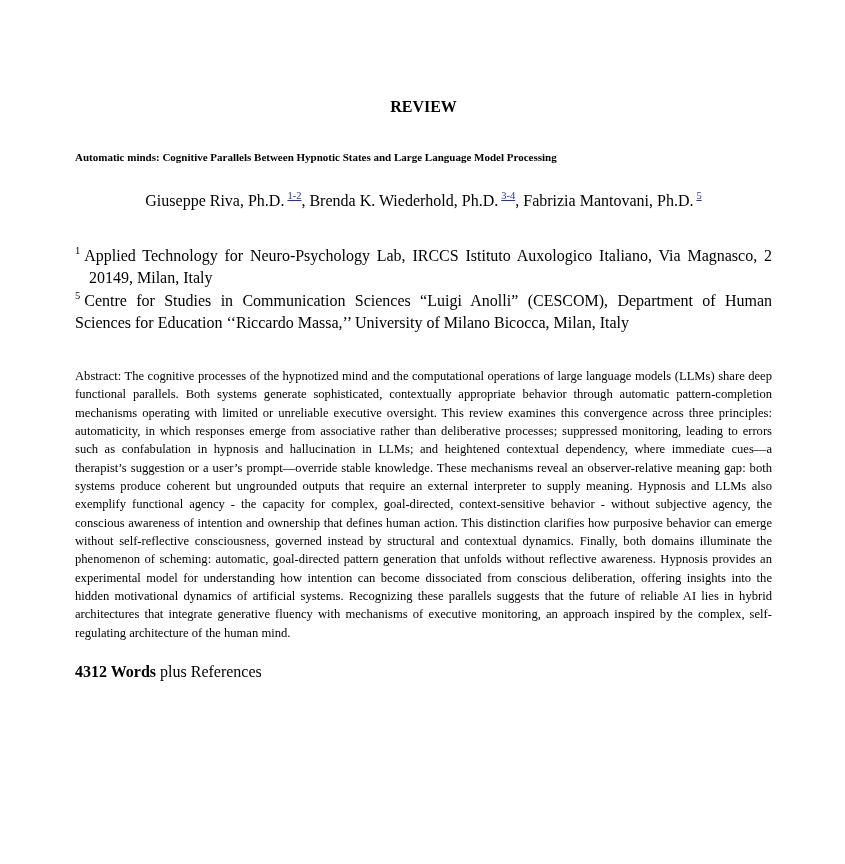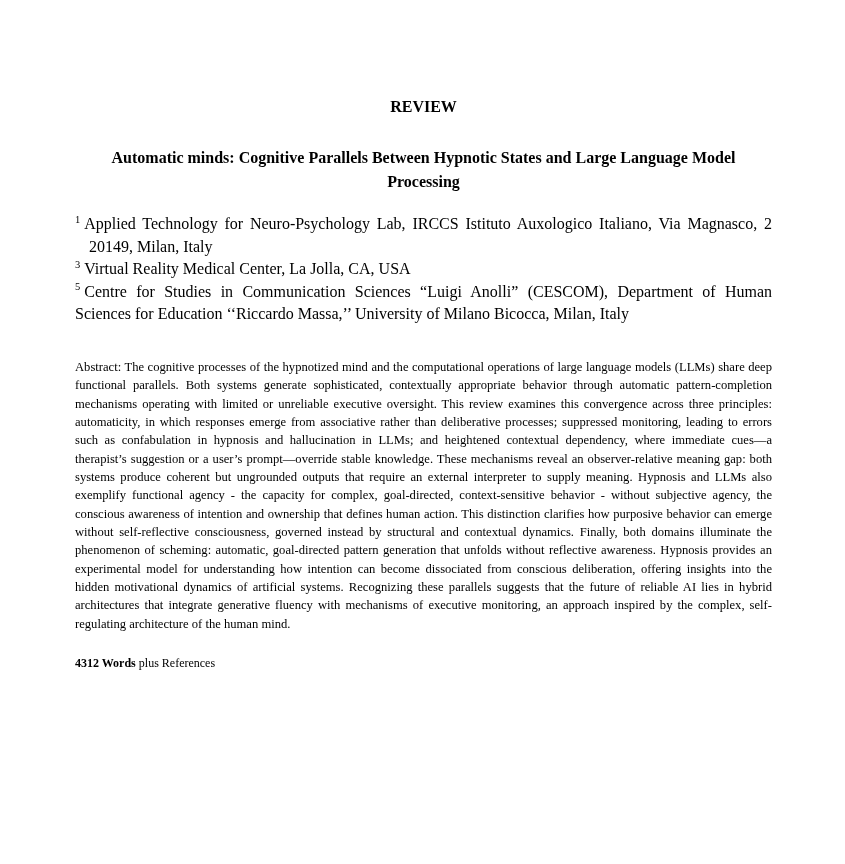--- a/index.html
+++ b/index.html
@@ -26,9 +26,9 @@
     margin: 0 0 28px 0;
   }
   .paper-title {
-    text-align: center;
+    text-align: left;
     font-weight: bold;
-    font-size: 16px;
+    font-size: 11px;
     line-height: 23.5px;
     margin: 0 0 20px 0;
   }

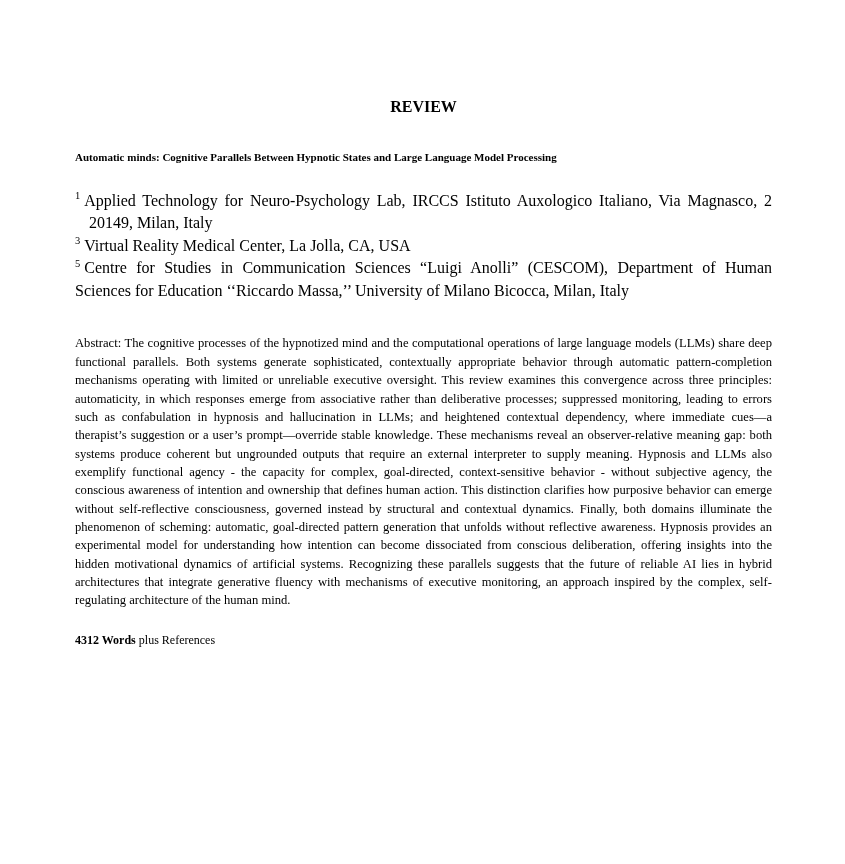--- a/index.html
+++ b/index.html
@@ -95,6 +95,7 @@
 
   <h1 class="paper-title">Automatic minds: Cognitive Parallels Between Hypnotic States and Large Language Model Processing</h1>
 
+  <p class="authors-line"><span>Giuseppe Riva, Ph.D.</span><sup class="author-sup"><a class="sup-link">1-2</a></sup><span>, </span><span>Brenda K. Wiederhold, Ph.D.</span><sup class="author-sup"><a class="sup-link">3-4</a></sup><span>, </span><span>Fabrizia Mantovani, Ph.D.</span><sup class="author-sup"><a class="sup-link">5</a></sup></p>
 
   <div class="affiliations">
     <p class="affil hang"><sup class="affil-sup">1</sup><span>Applied Technology for Neuro-Psychology Lab, IRCCS Istituto Auxologico Italiano, Via Magnasco, 2 20149, Milan, Italy</span></p>

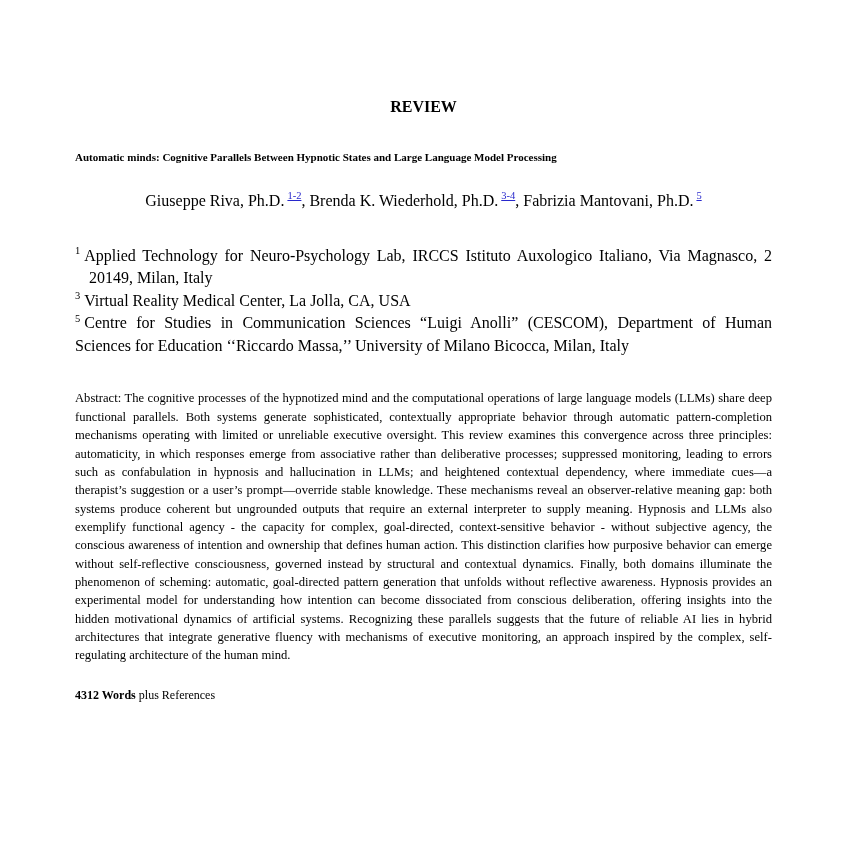--- a/index.html
+++ b/index.html
@@ -99,7 +99,6 @@
 
   <div class="affiliations">
     <p class="affil hang"><sup class="affil-sup">1</sup><span>Applied Technology for Neuro-Psychology Lab, IRCCS Istituto Auxologico Italiano, Via Magnasco, 2 20149, Milan, Italy</span></p>
-    <p class="affil"><sup class="affil-sup">3</sup><span>Virtual Reality Medical Center, La Jolla, CA, USA</span></p>
     <p class="affil"><sup class="affil-sup">5</sup><span>Centre for Studies in Communication Sciences “Luigi Anolli” (CESCOM), Department of Human Sciences for Education ‘‘Riccardo Massa,’’ University of Milano Bicocca, Milan, Italy</span></p>
   </div>
 

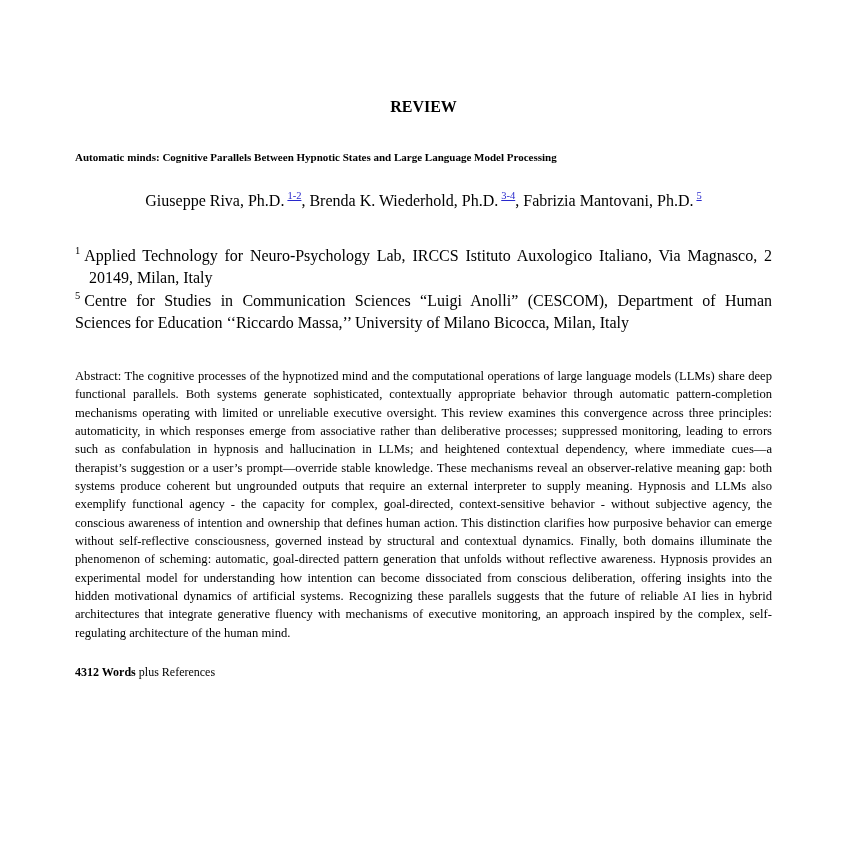--- a/index.html
+++ b/index.html
@@ -78,7 +78,7 @@
     font-weight: normal;
   }
   .word-count {
-    font-size: 12px;
+    font-size: 16px;
     line-height: 22px;
     margin: 0;
   }

